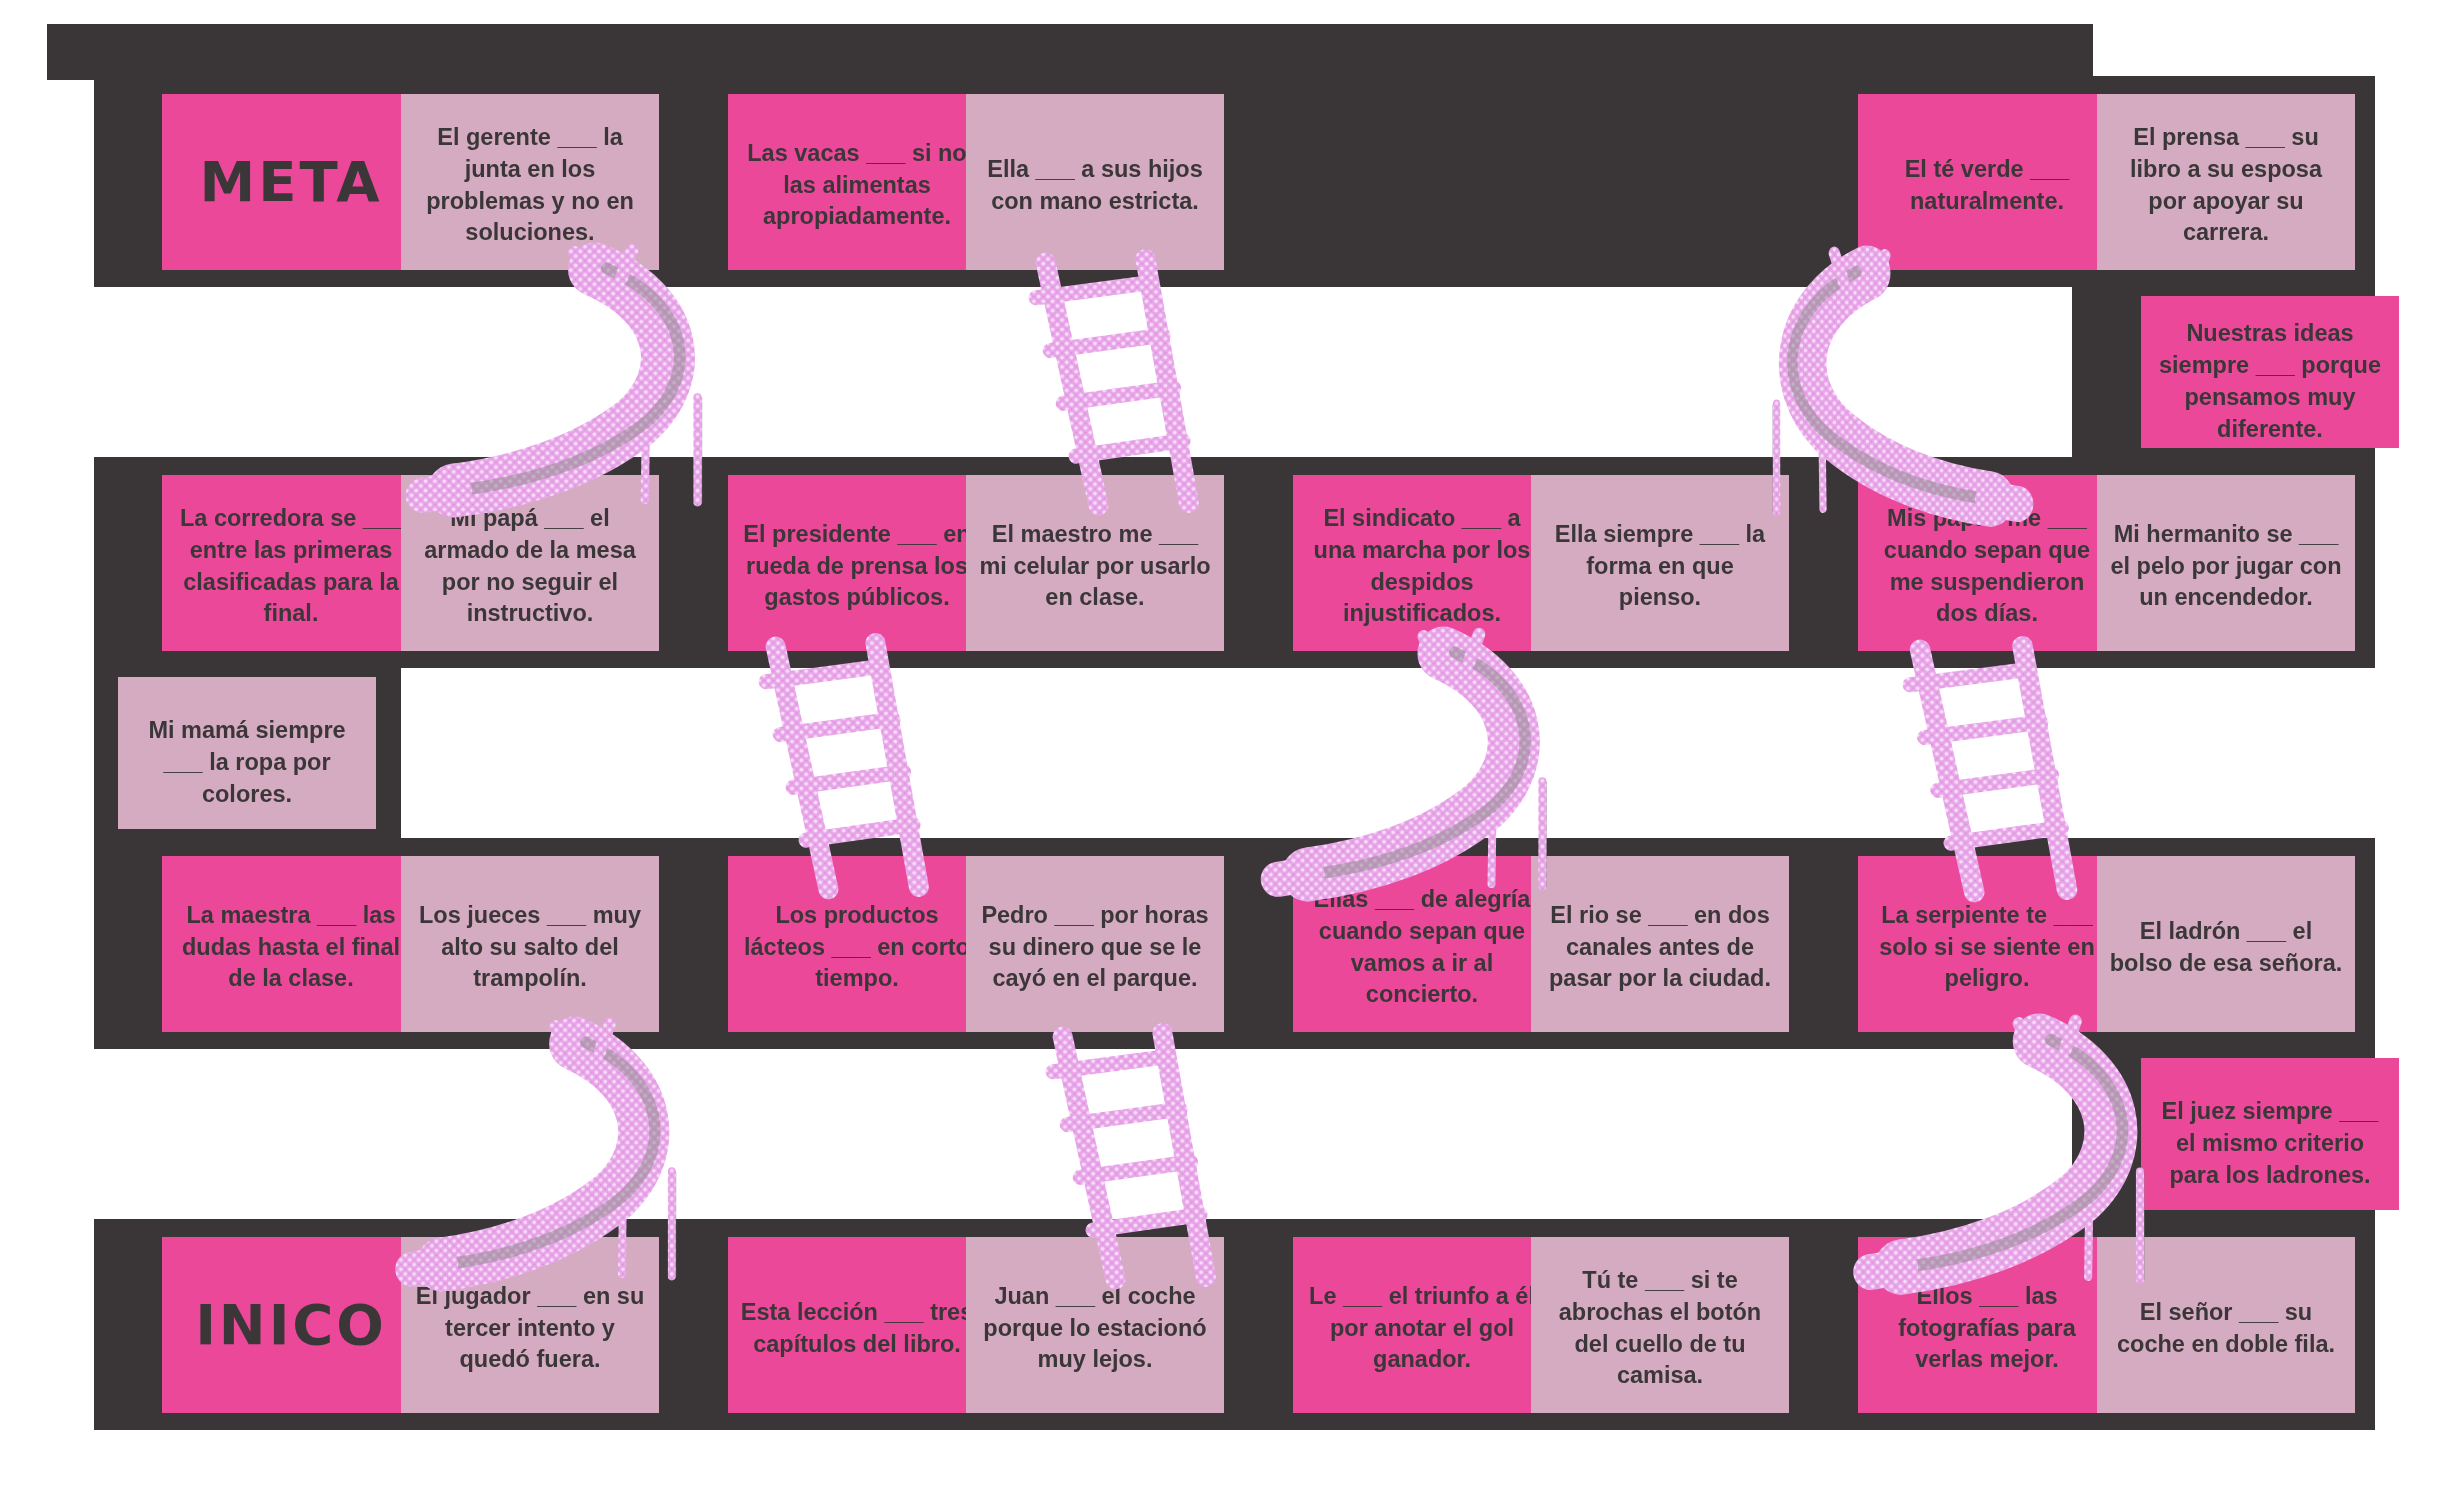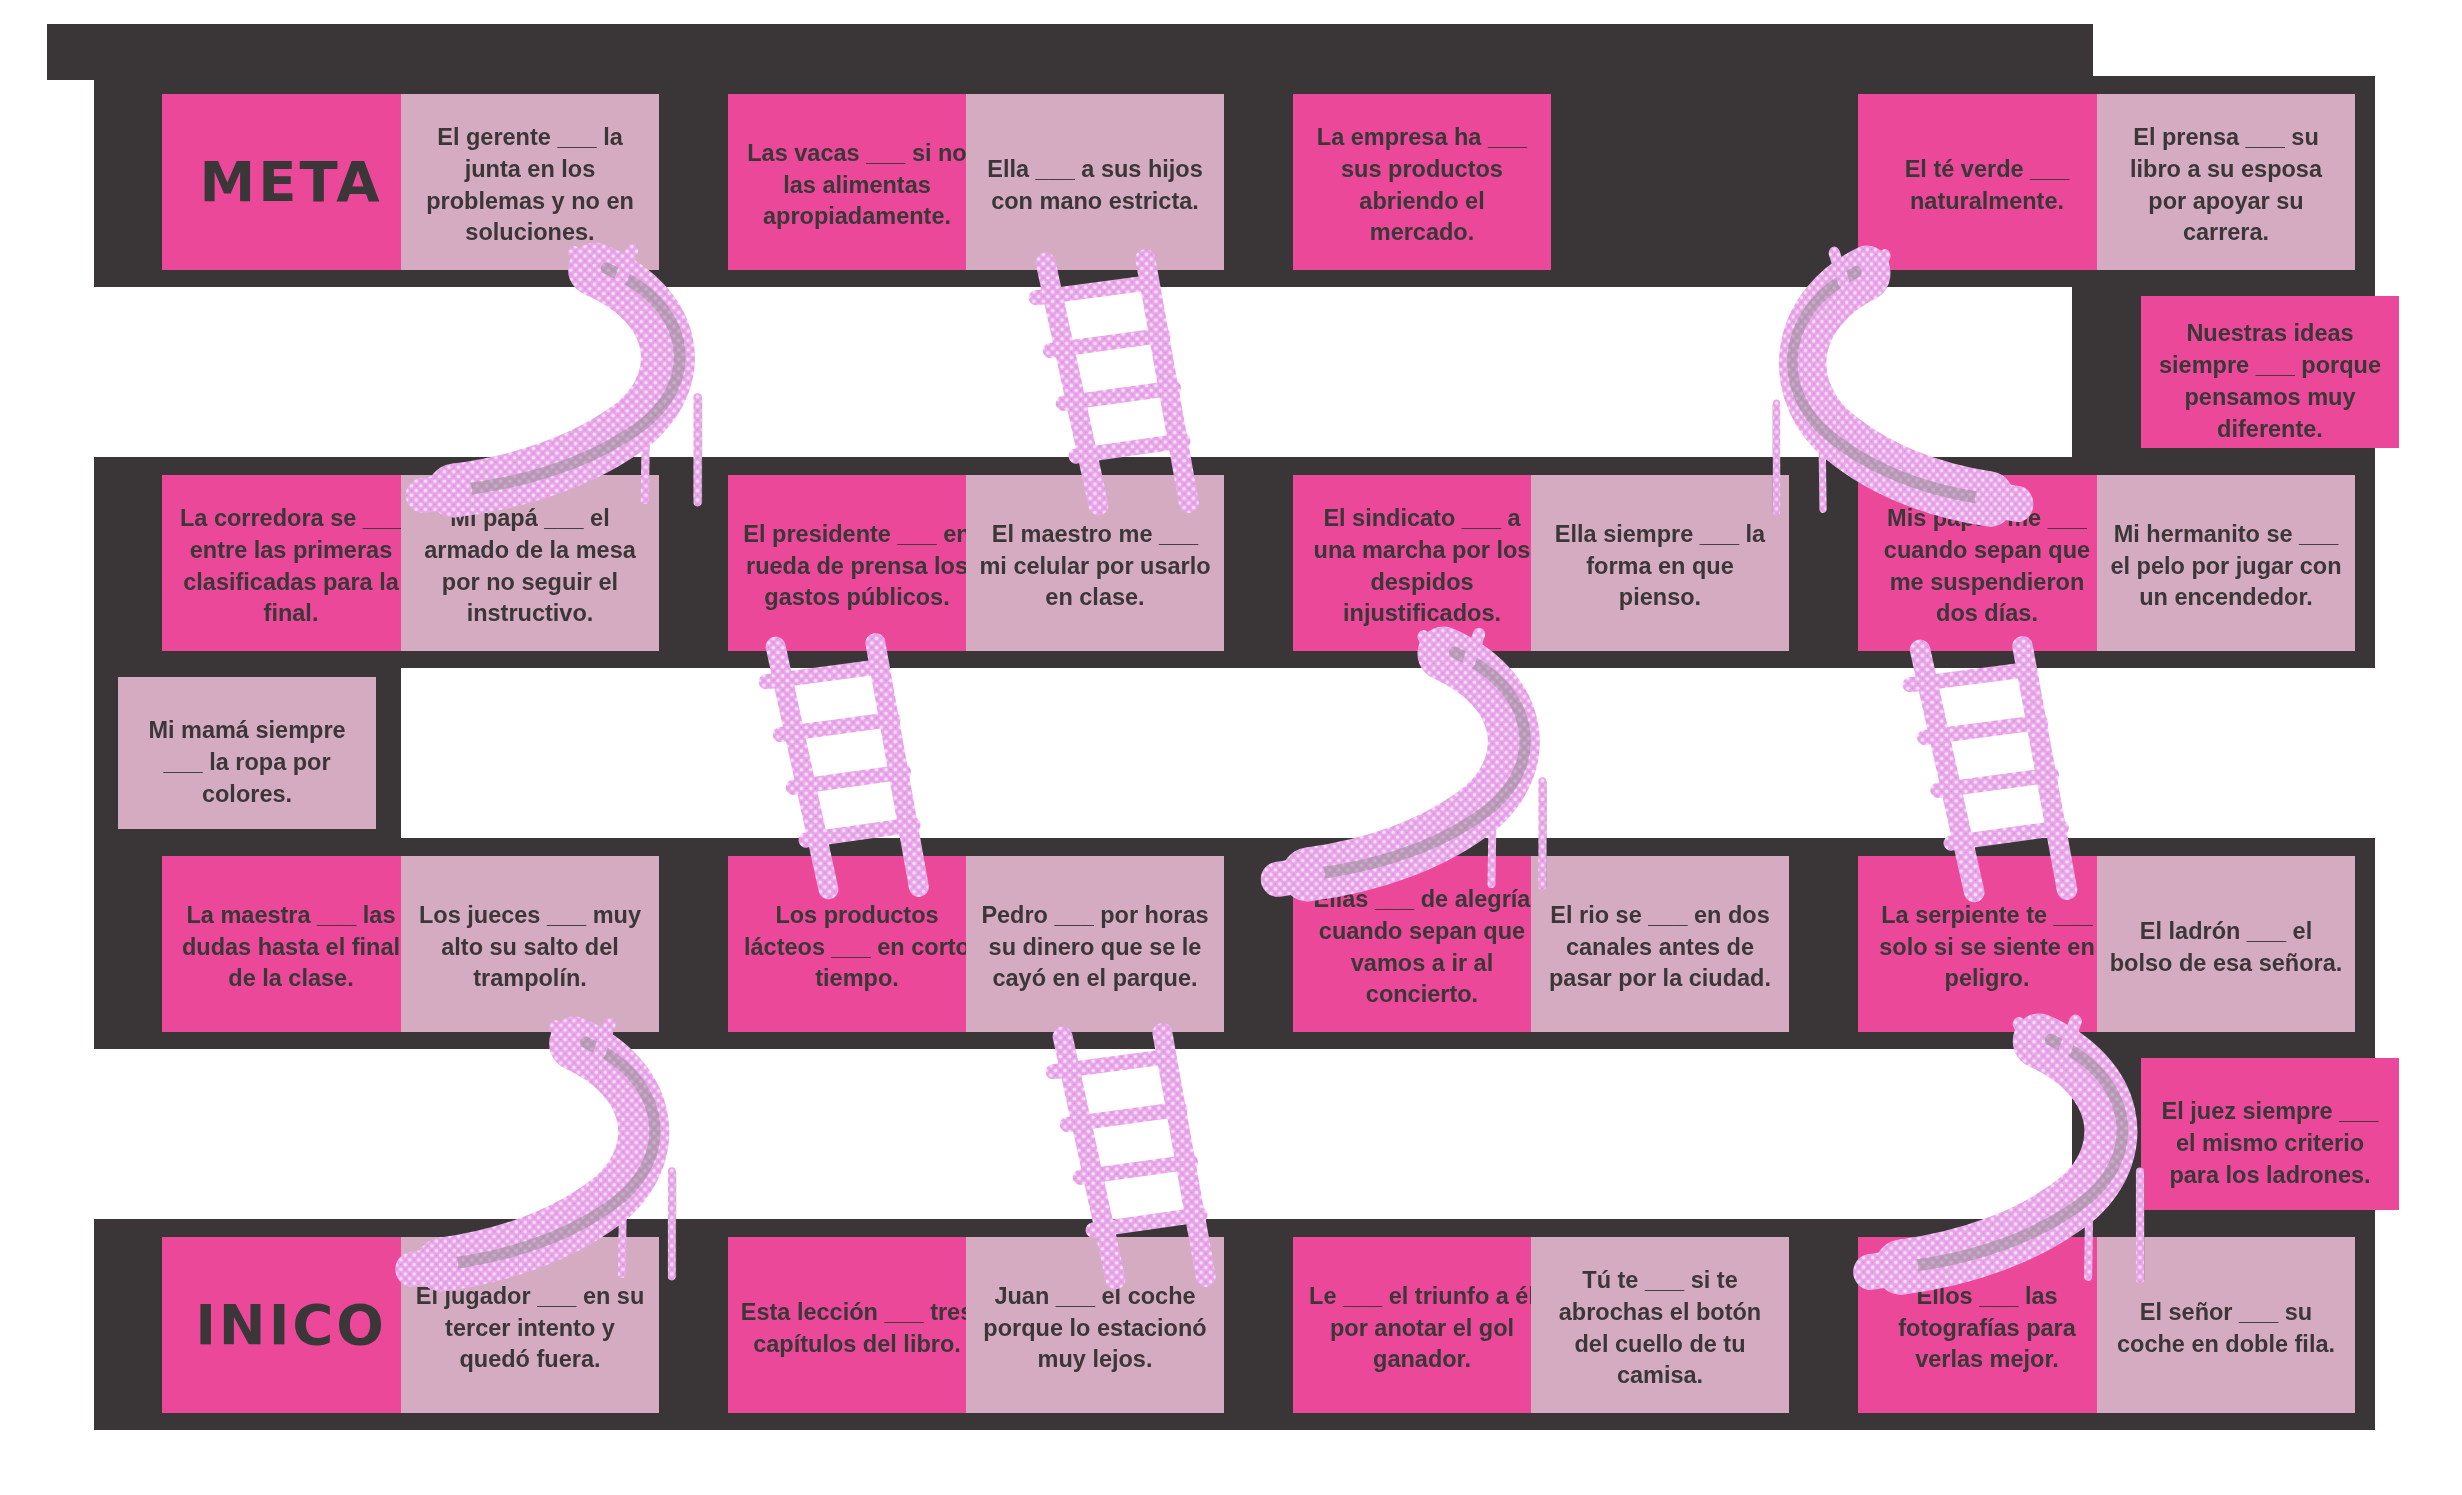--- a/index.html
+++ b/index.html
@@ -76,9 +76,6 @@
   <div class="cell pink" style="left:966px;top:94px">
       <span>Ella ___ a sus hijos con mano estricta.</span>
     </div>
-  <div class="cell green" style="left:1249px;top:94px">
-      <span>La empresa ha ___ sus productos abriendo el mercado.</span>
-    </div>
   <div class="cell green" style="left:1814px;top:94px">
       <span>El té verde ___ naturalmente.</span>
     </div>

